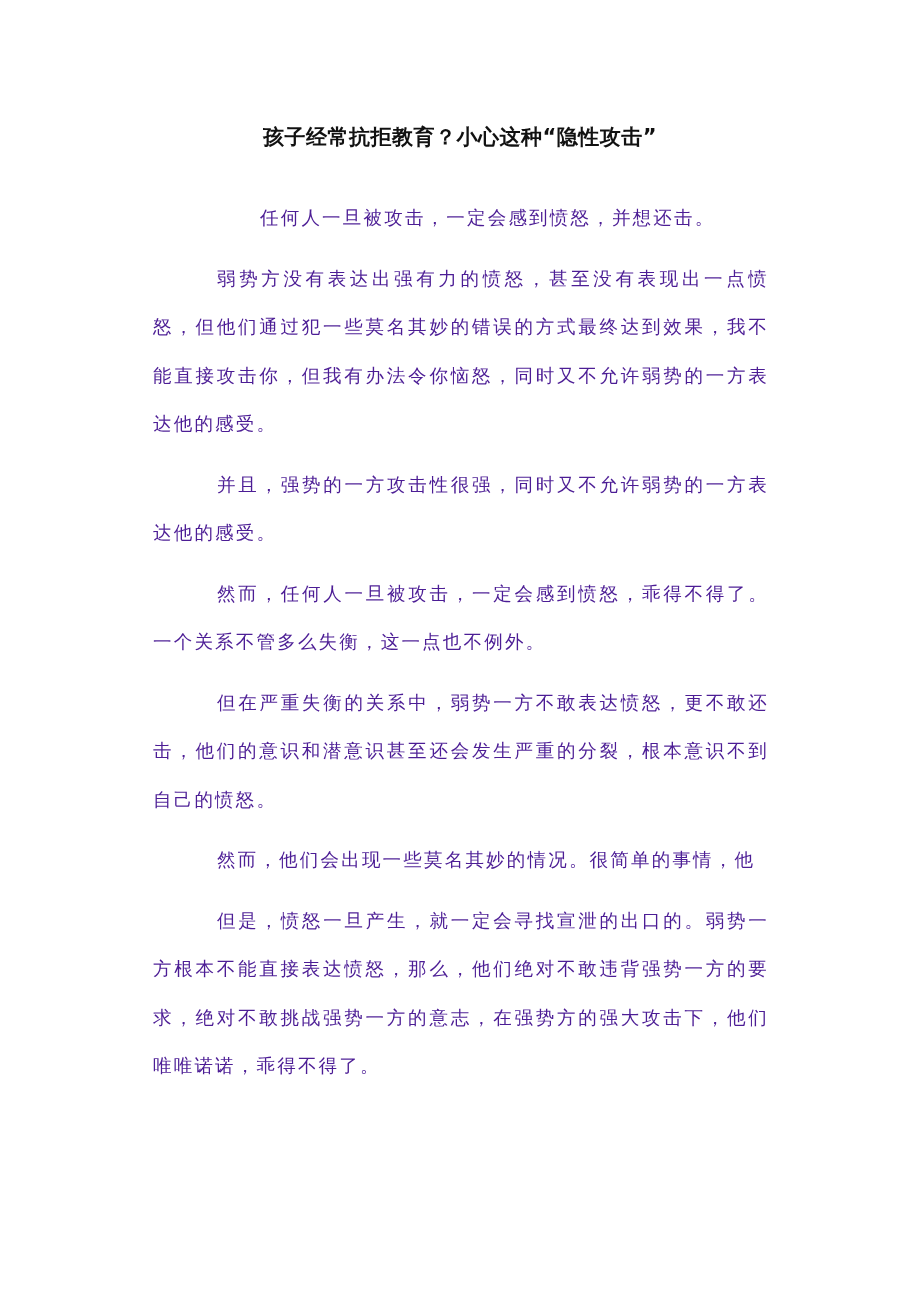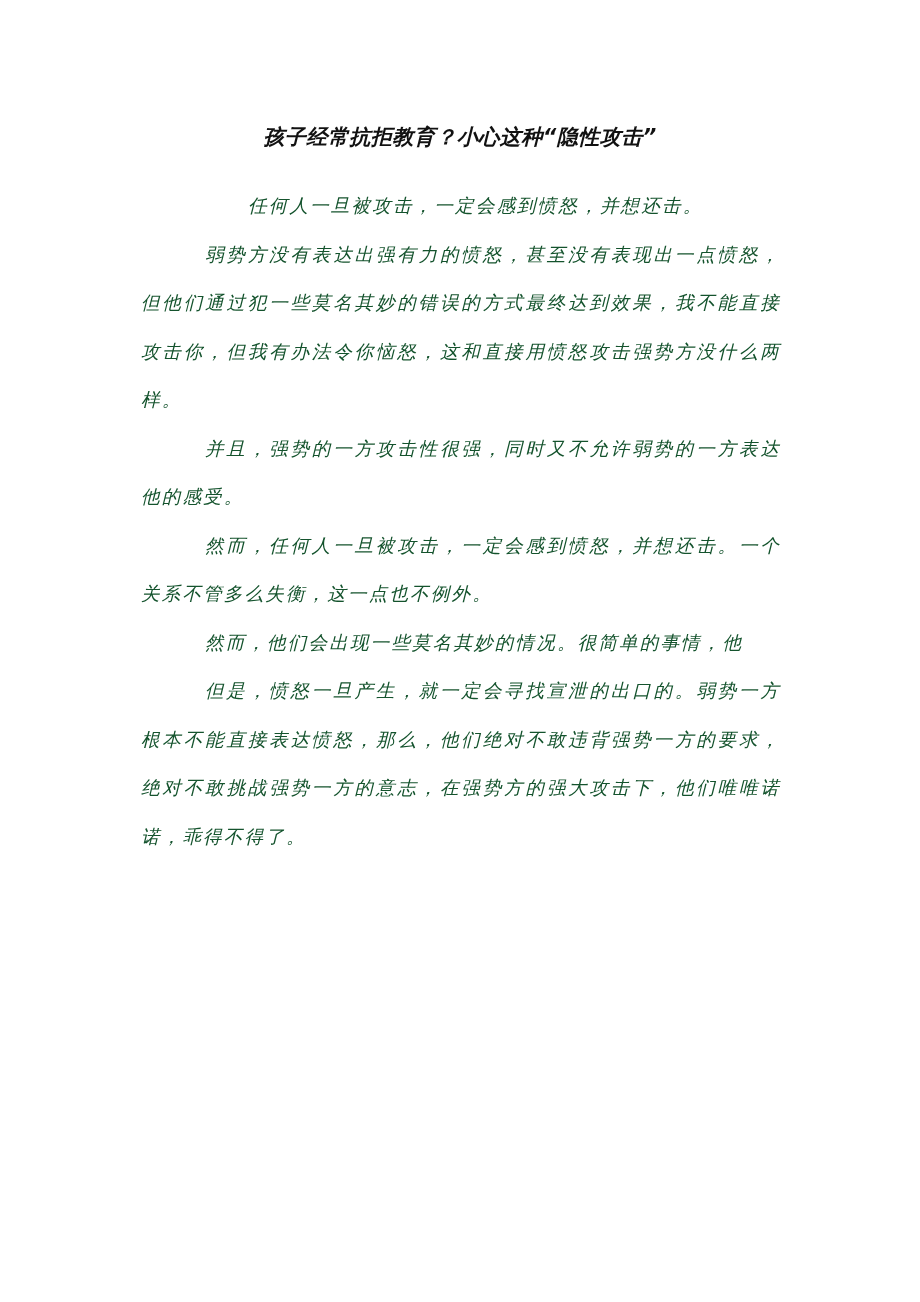--- a/index.html
+++ b/index.html
@@ -22,7 +22,6 @@
     width: 920px;
     height: 1302px;
     background: #ffffff;
-    font-style: italic;
   }
   .title {
     position: absolute;

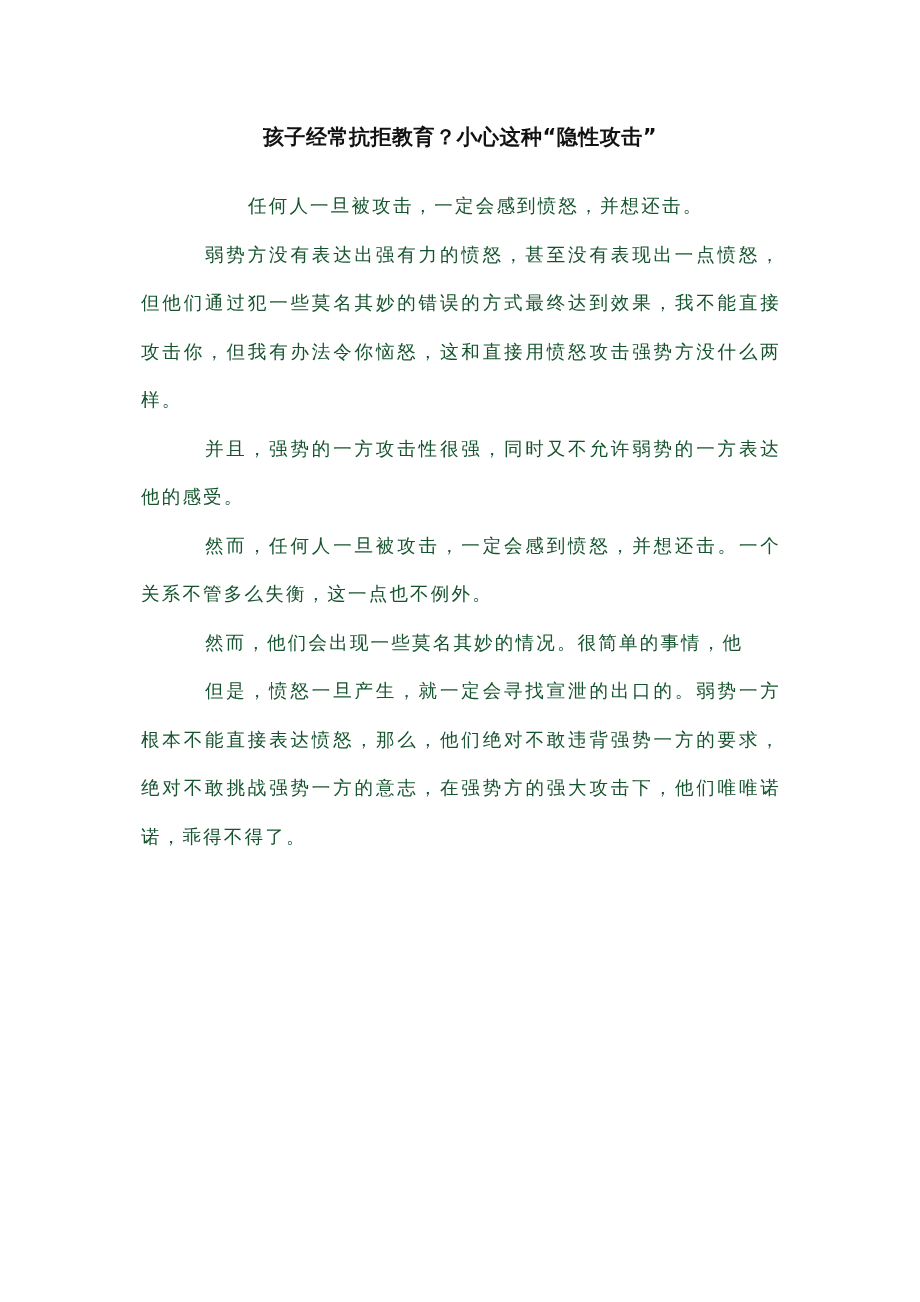--- a/index.html
+++ b/index.html
@@ -45,10 +45,10 @@
     font-size: 18.5px;
     line-height: 48.5px;
     letter-spacing: 2.2px;
-    margin: 0;
+    margin: 12px;
     text-align: justify;
     text-indent: 64px;
-    color: #14532d;
+    color: #4c1d95;
     word-break: break-all;
   }
   .para.lead {

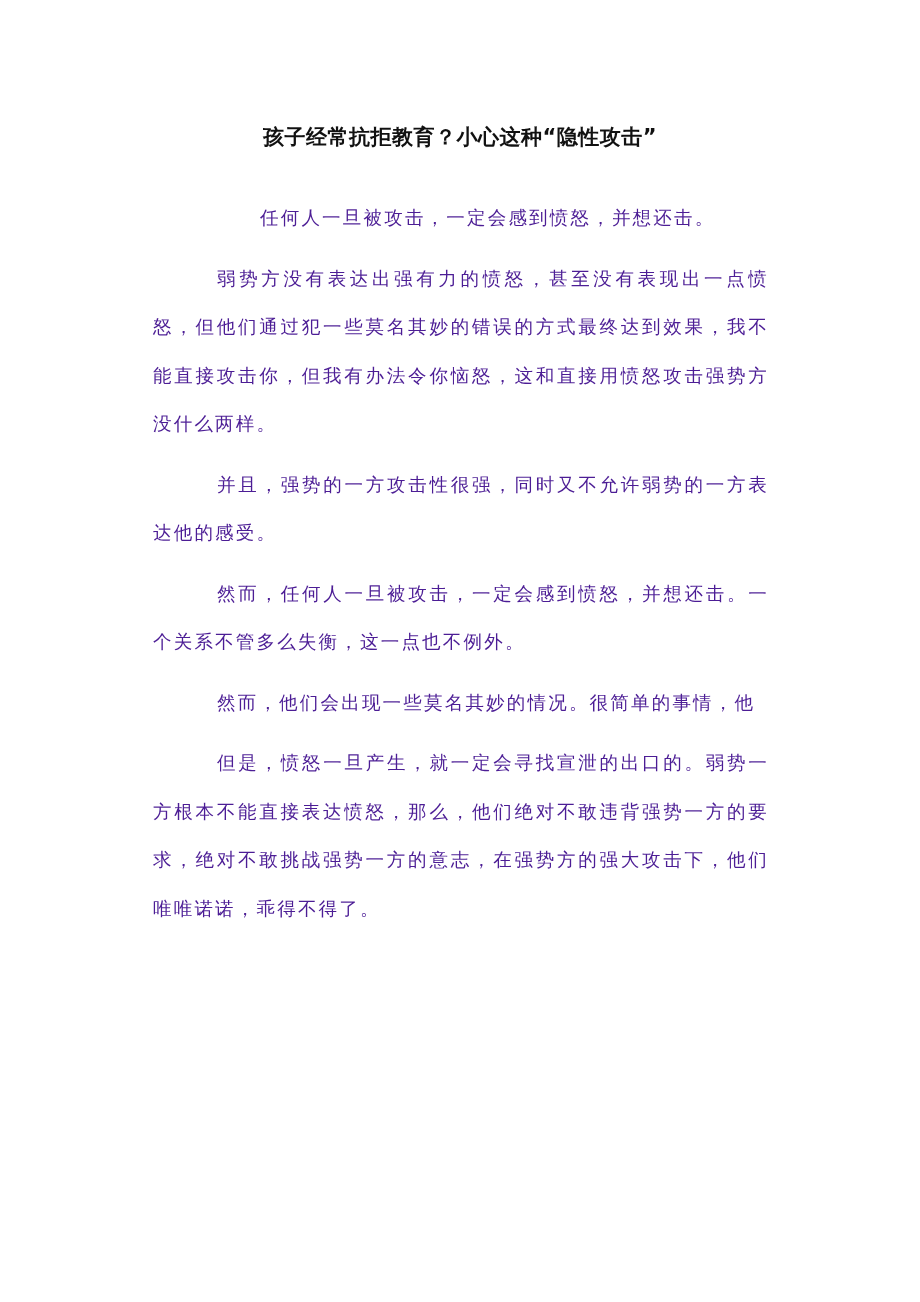--- a/index.html
+++ b/index.html
@@ -63,7 +63,7 @@
 
   <div class="body-text">
     <p class="para lead">任何人一旦被攻击，一定会感到愤怒，并想还击。</p>
-    <p class="para">弱势方没有表达出强有力的愤怒，甚至没有表现出一点愤怒，但他们通过犯一些莫名其妙的错误的方式最终达到效果，我不能直接攻击你，但我有办法令你恼怒，这和直接用愤怒攻击强势方没什么两样。</p>
+    <p class="para">弱势方没有表达出强有力的愤怒，甚至没有表现出一点愤怒，但他们通过犯一些莫名其妙的错误的方式最终达到效果，我不能直接攻击你，但我有办法令你恼怒，同时又不允许弱势的一方表达他的感受。</p>
     <p class="para">并且，强势的一方攻击性很强，同时又不允许弱势的一方表达他的感受。</p>
     <p class="para">然而，任何人一旦被攻击，一定会感到愤怒，并想还击。一个关系不管多么失衡，这一点也不例外。</p>
     <p class="para">然而，他们会出现一些莫名其妙的情况。很简单的事情，他</p>

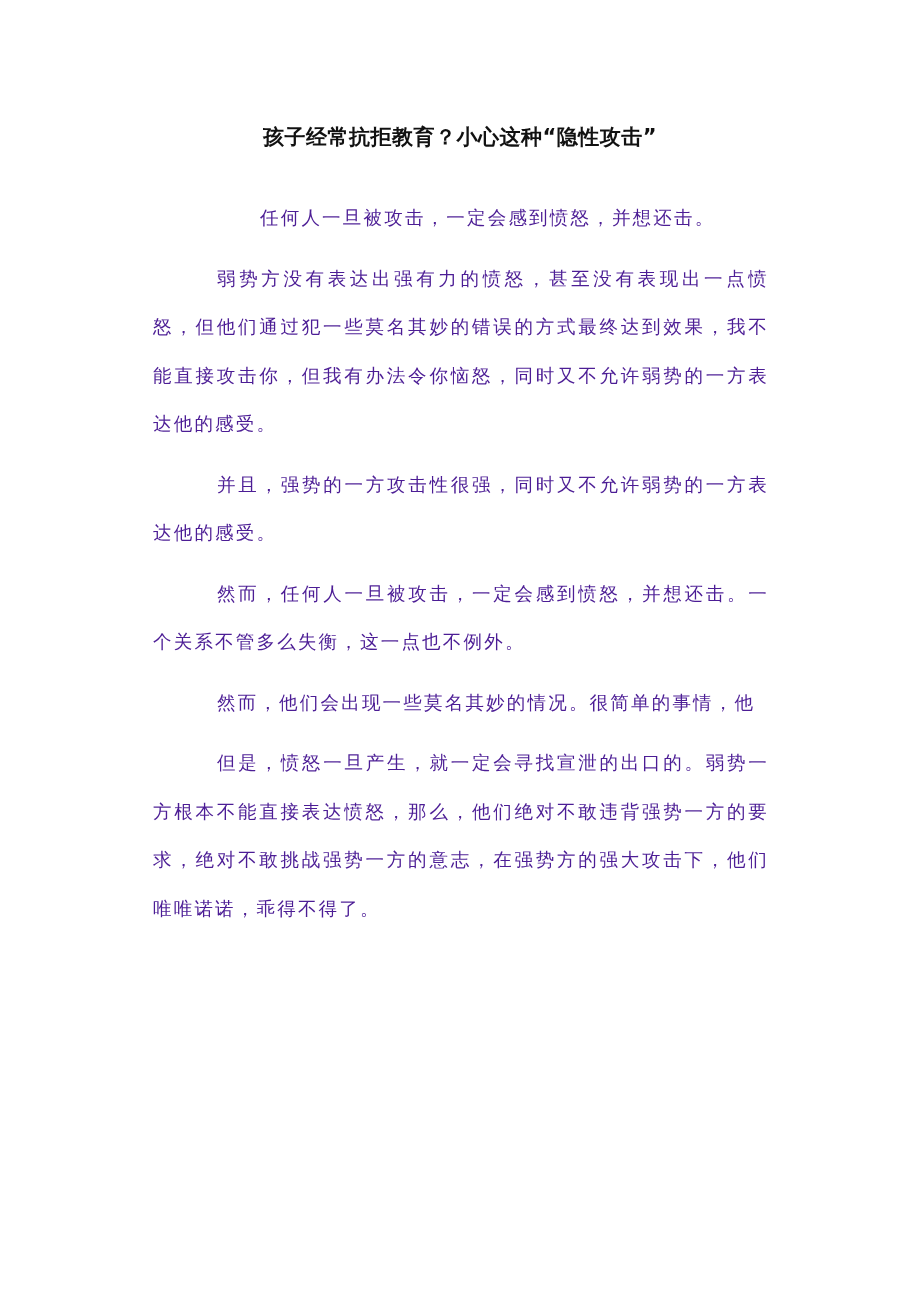--- a/index.html
+++ b/index.html
@@ -65,7 +65,7 @@
     <p class="para lead">任何人一旦被攻击，一定会感到愤怒，并想还击。</p>
     <p class="para">弱势方没有表达出强有力的愤怒，甚至没有表现出一点愤怒，但他们通过犯一些莫名其妙的错误的方式最终达到效果，我不能直接攻击你，但我有办法令你恼怒，同时又不允许弱势的一方表达他的感受。</p>
     <p class="para">并且，强势的一方攻击性很强，同时又不允许弱势的一方表达他的感受。</p>
-    <p class="para">然而，任何人一旦被攻击，一定会感到愤怒，并想还击。一个关系不管多么失衡，这一点也不例外。</p>
+    <p class="para">然而，任何人一旦被攻击，一定会感到愤怒，乖得不得了。一个关系不管多么失衡，这一点也不例外。</p>
     <p class="para">然而，他们会出现一些莫名其妙的情况。很简单的事情，他</p>
     <p class="para">但是，愤怒一旦产生，就一定会寻找宣泄的出口的。弱势一方根本不能直接表达愤怒，那么，他们绝对不敢违背强势一方的要求，绝对不敢挑战强势一方的意志，在强势方的强大攻击下，他们唯唯诺诺，乖得不得了。</p>
   </div>

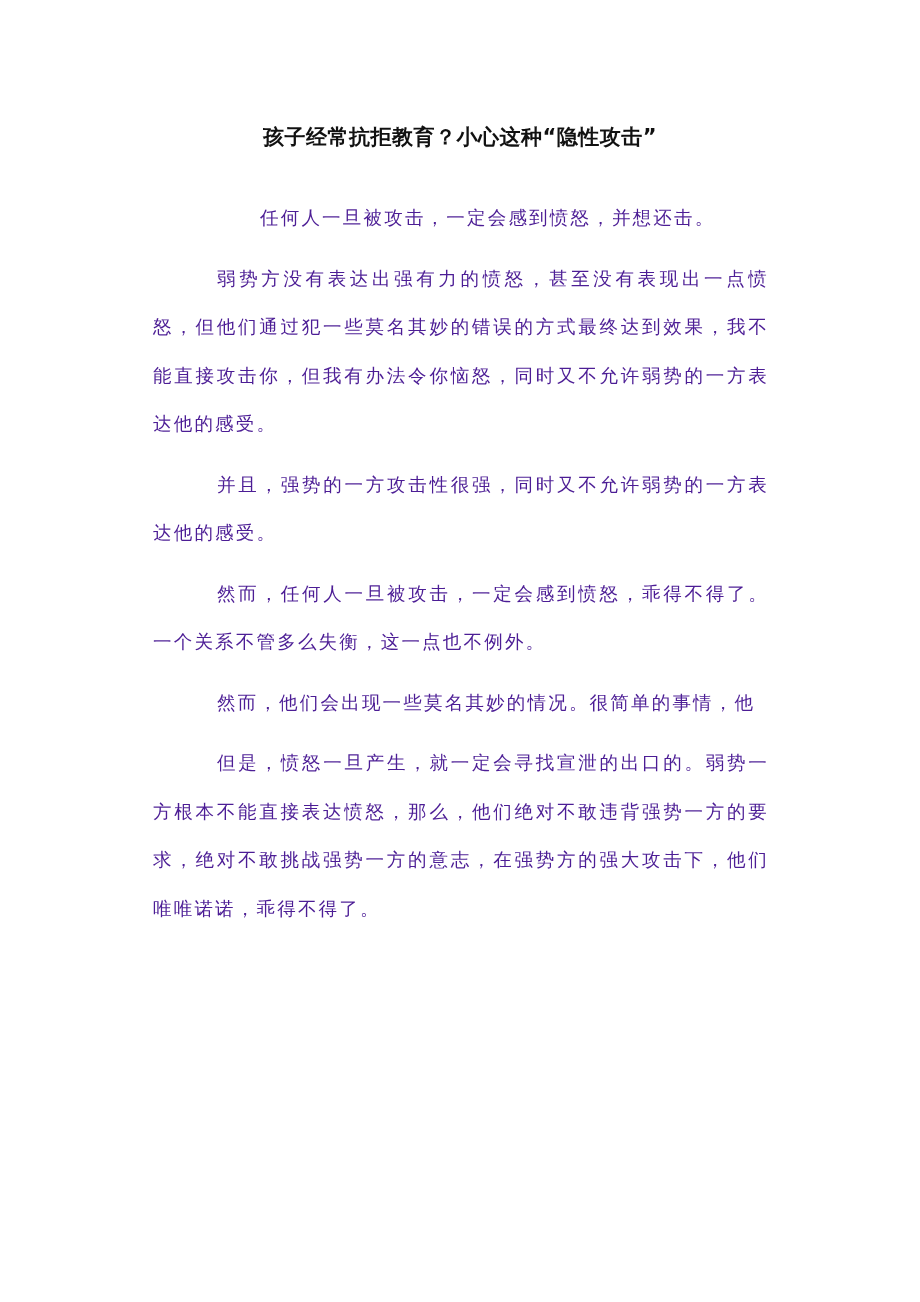--- a/index.html
+++ b/index.html
@@ -66,6 +66,7 @@
     <p class="para">弱势方没有表达出强有力的愤怒，甚至没有表现出一点愤怒，但他们通过犯一些莫名其妙的错误的方式最终达到效果，我不能直接攻击你，但我有办法令你恼怒，同时又不允许弱势的一方表达他的感受。</p>
     <p class="para">并且，强势的一方攻击性很强，同时又不允许弱势的一方表达他的感受。</p>
     <p class="para">然而，任何人一旦被攻击，一定会感到愤怒，乖得不得了。一个关系不管多么失衡，这一点也不例外。</p>
+    <p class="para">但在严重失衡的关系中，弱势一方不敢表达愤怒，更不敢还击，他们的意识和潜意识甚至还会发生严重的分裂，根本意识不到自己的愤怒。</p>
     <p class="para">然而，他们会出现一些莫名其妙的情况。很简单的事情，他</p>
     <p class="para">但是，愤怒一旦产生，就一定会寻找宣泄的出口的。弱势一方根本不能直接表达愤怒，那么，他们绝对不敢违背强势一方的要求，绝对不敢挑战强势一方的意志，在强势方的强大攻击下，他们唯唯诺诺，乖得不得了。</p>
   </div>

